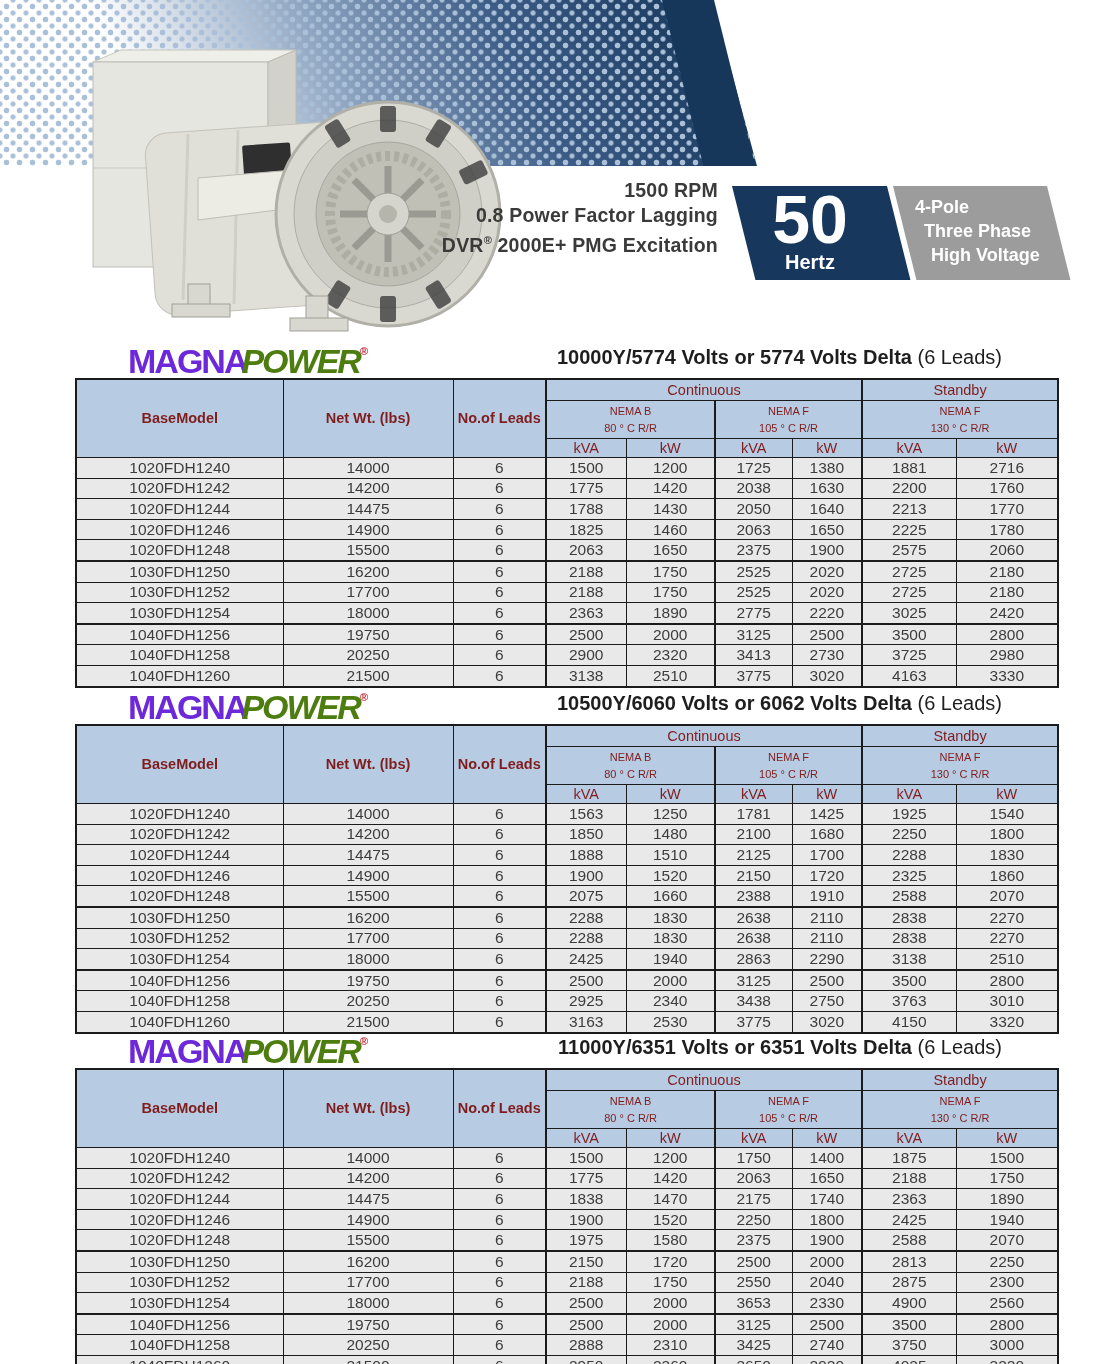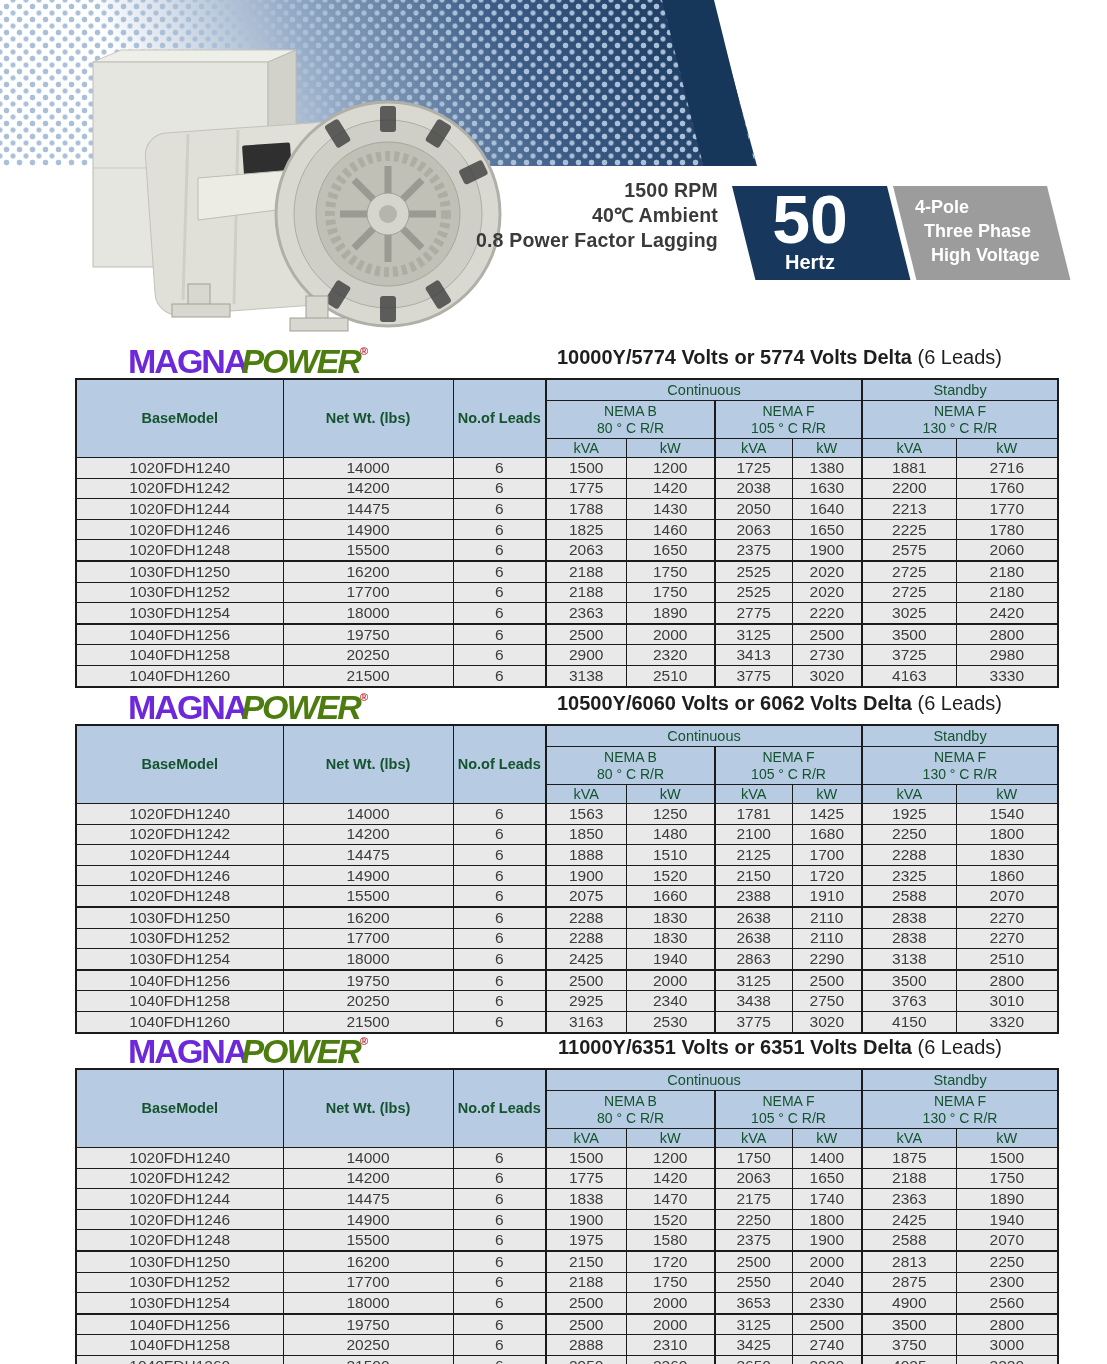--- a/index.html
+++ b/index.html
@@ -113,7 +113,6 @@
 
   <div class="spec-list">
       <div class="spec-line">1500 RPM</div>
-      <div class="spec-line">40℃ Ambient</div>
       <div class="spec-line">0.8 Power Factor Lagging</div>
     </div>
 

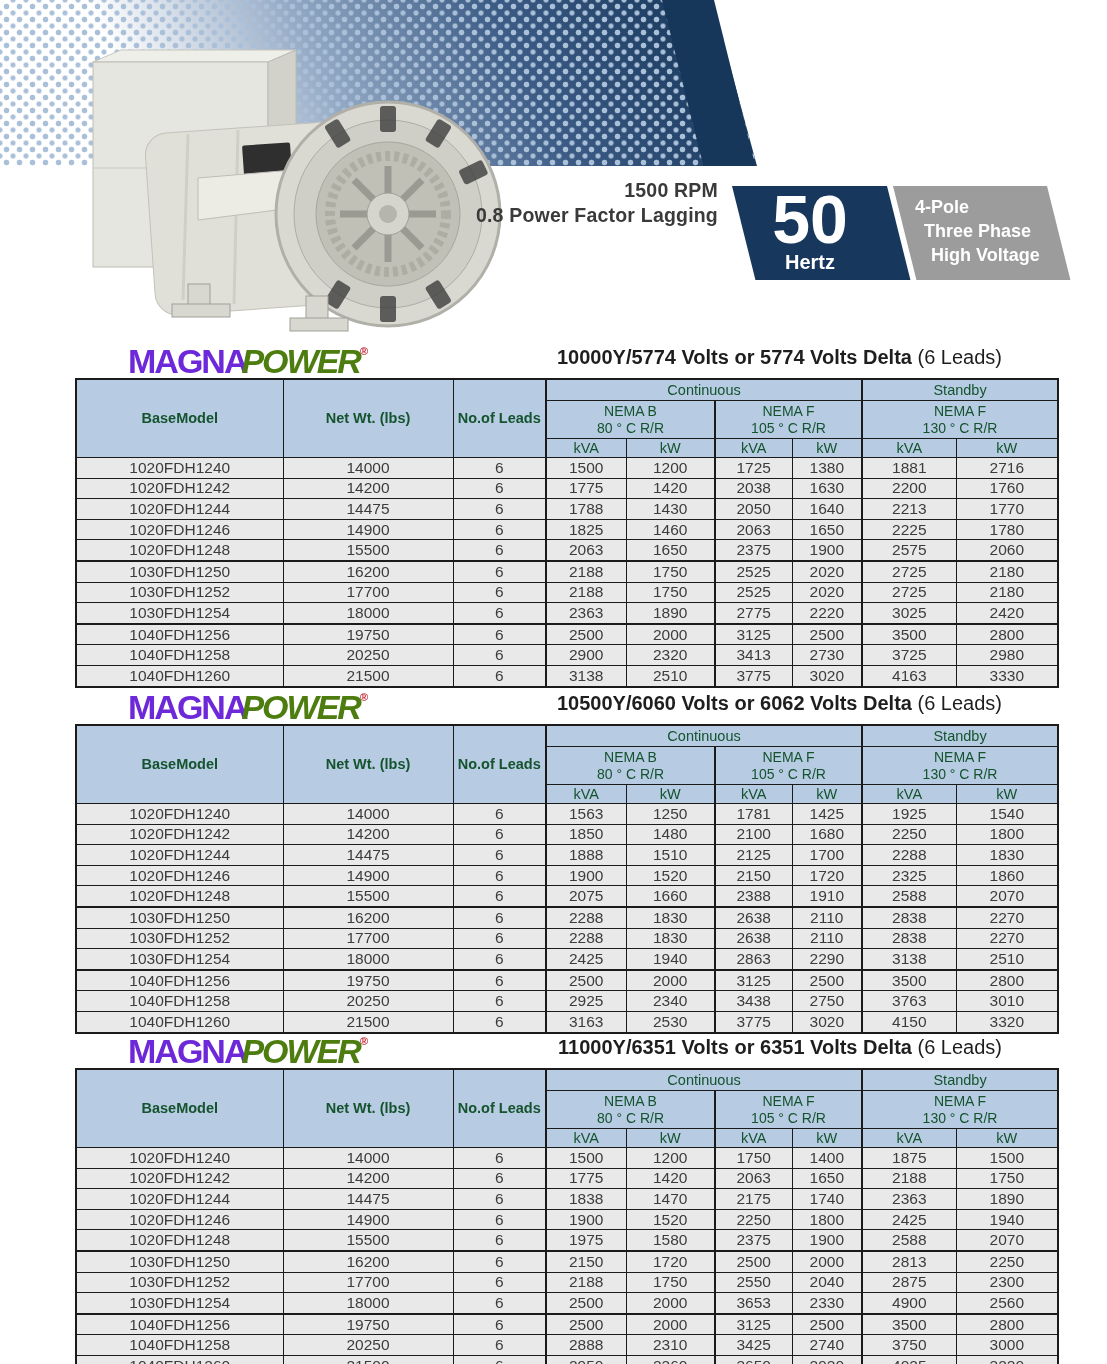--- a/index.html
+++ b/index.html
@@ -114,6 +114,7 @@
   <div class="spec-list">
       <div class="spec-line">1500 RPM</div>
       <div class="spec-line">0.8 Power Factor Lagging</div>
+      <div class="spec-line">DVR<sup>®</sup> 2000E+ PMG Excitation</div>
     </div>
 
   <div class="badge badge-freq">

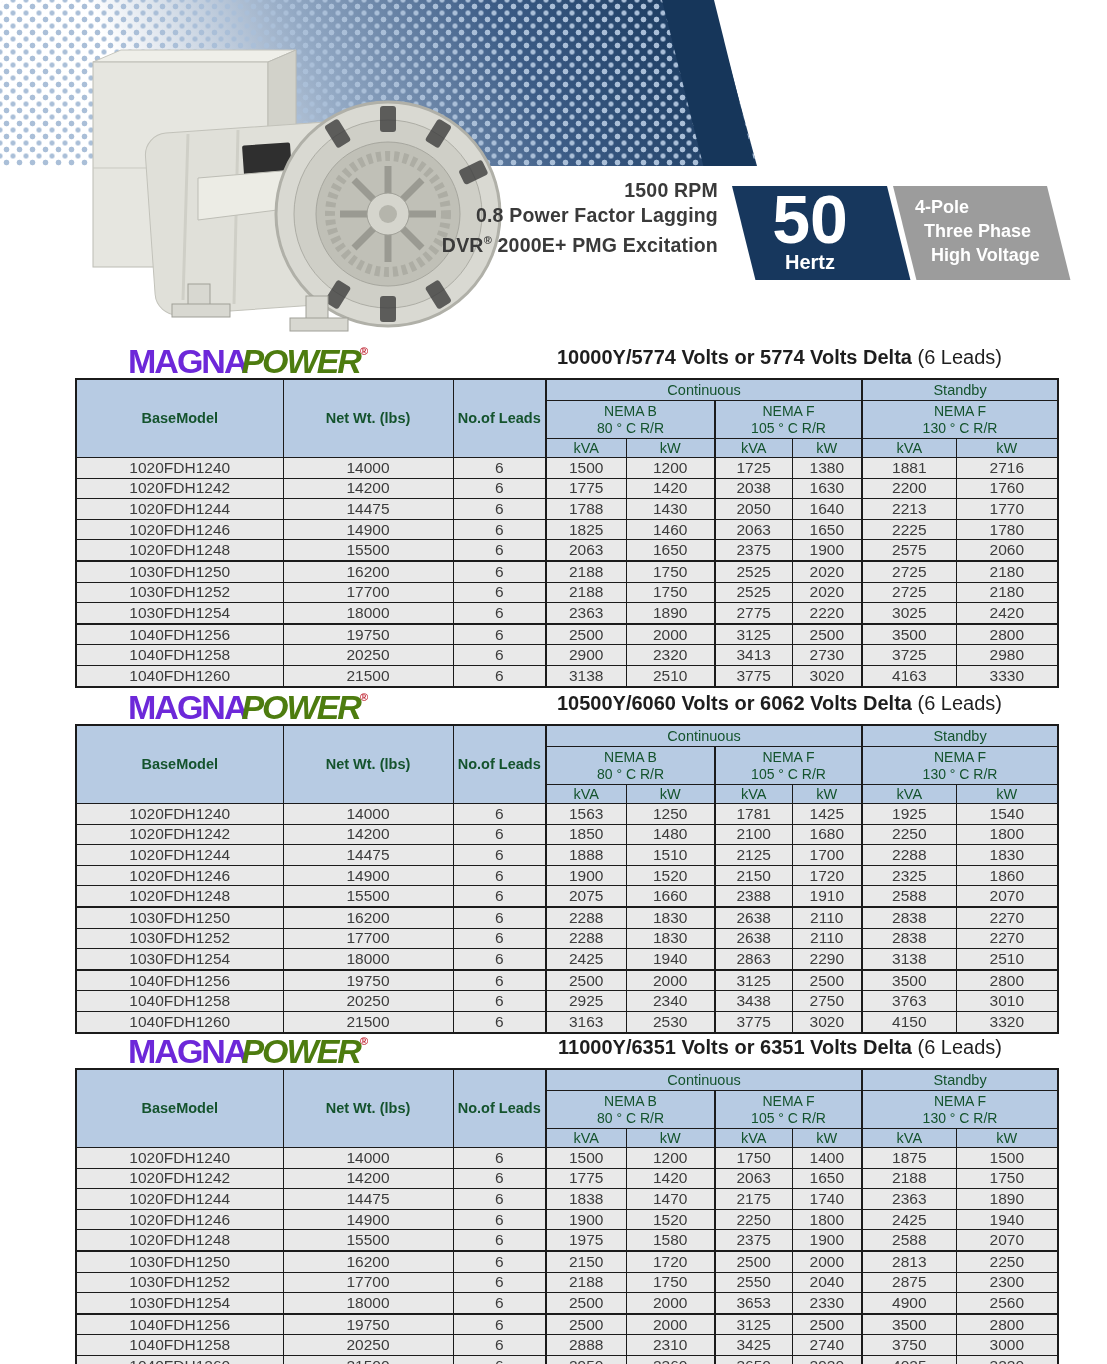--- a/index.html
+++ b/index.html
@@ -50,7 +50,7 @@
   .spec-table{position:absolute;left:75px;top:44px;width:982px;border-collapse:collapse;
     table-layout:fixed;border:2.5px solid #1b1b1b;}
   .spec-table th,.spec-table td{border:1px solid #1b1b1b;padding:0;text-align:center;}
-  .spec-table thead th{background:#b7cbe3;color:#14532d;font-weight:normal;}
+  .spec-table thead th{background:#b7cbe3;color:#7f1d1d;font-weight:normal;}
   .th-main{font-size:17px;font-weight:bold !important;color:#2b2b2b;line-height:19px;}
   .tr-groups th{height:20px;font-size:14.5px;}
   .tr-nema th{height:37px;font-size:14px;line-height:17px;}

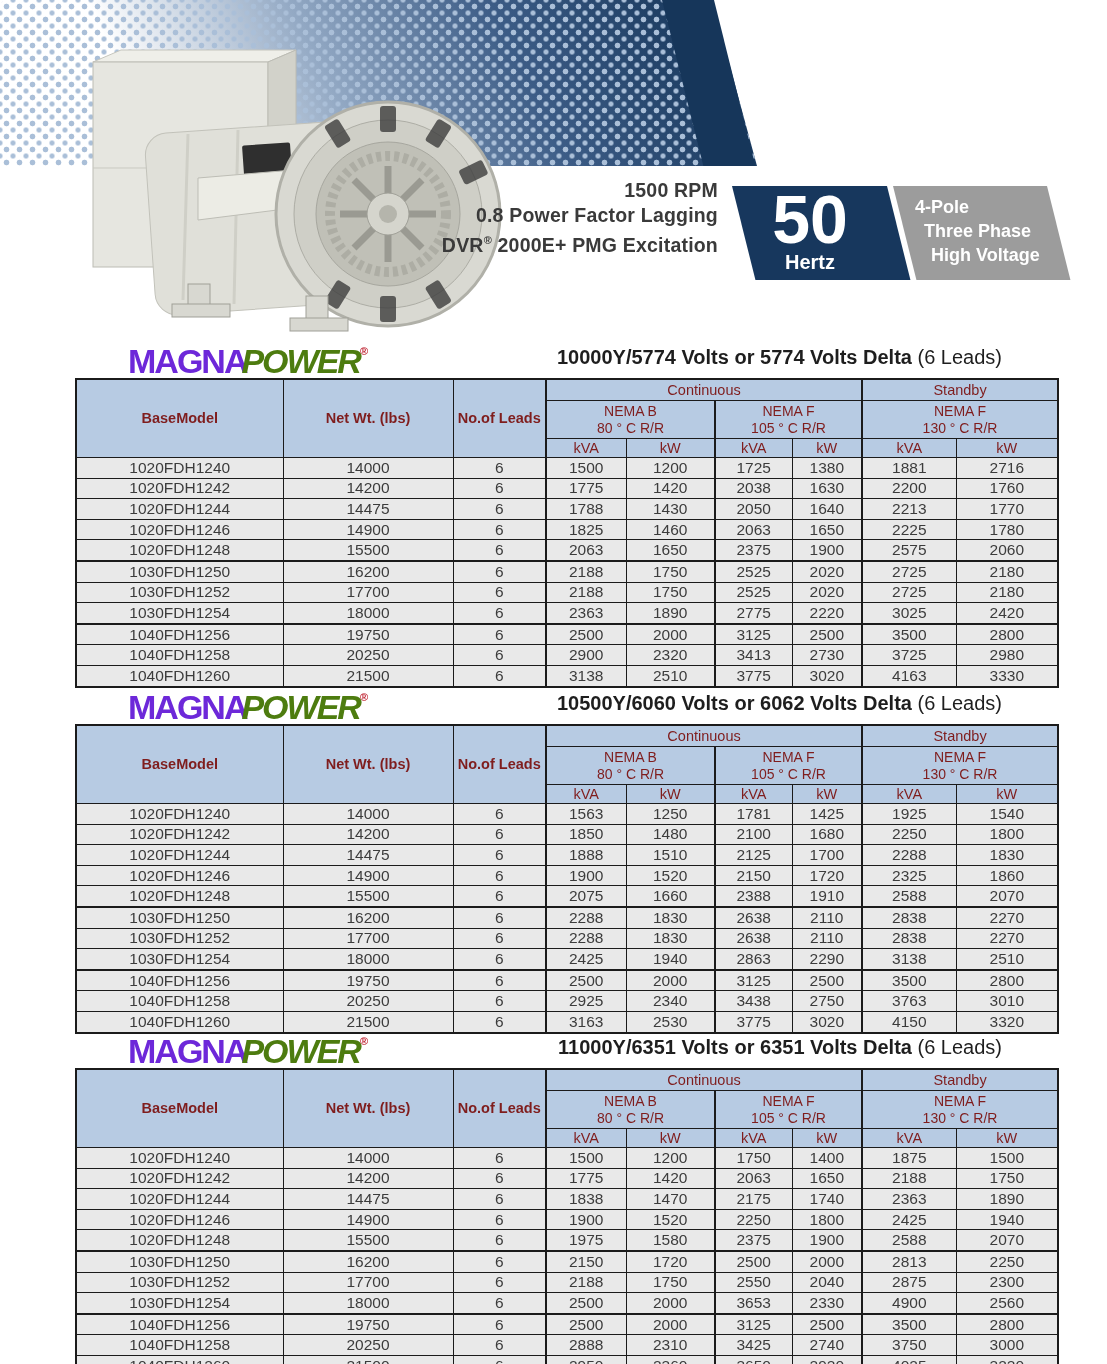--- a/index.html
+++ b/index.html
@@ -53,7 +53,7 @@
   .spec-table thead th{background:#b7cbe3;color:#7f1d1d;font-weight:normal;}
   .th-main{font-size:17px;font-weight:bold !important;color:#2b2b2b;line-height:19px;}
   .tr-groups th{height:20px;font-size:14.5px;}
-  .tr-nema th{height:37px;font-size:14px;line-height:17px;}
+  .tr-nema th{height:37px;font-size:11px;line-height:17px;}
   .tr-units th{height:18px;font-size:14.5px;}
   .spec-table tbody td{height:19.6px;background:#e9e9e9;font-size:15.5px;color:#3c3c3c;line-height:18px;}
   .bl{border-left-width:2.5px !important;}

